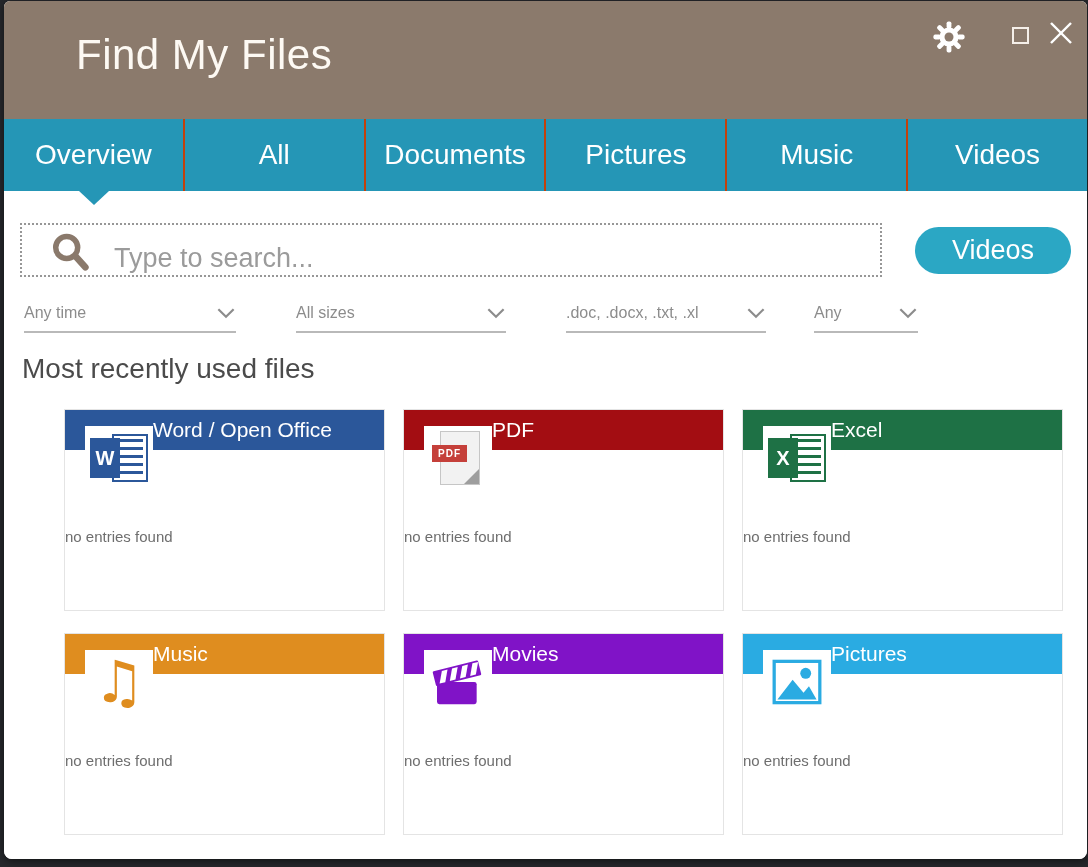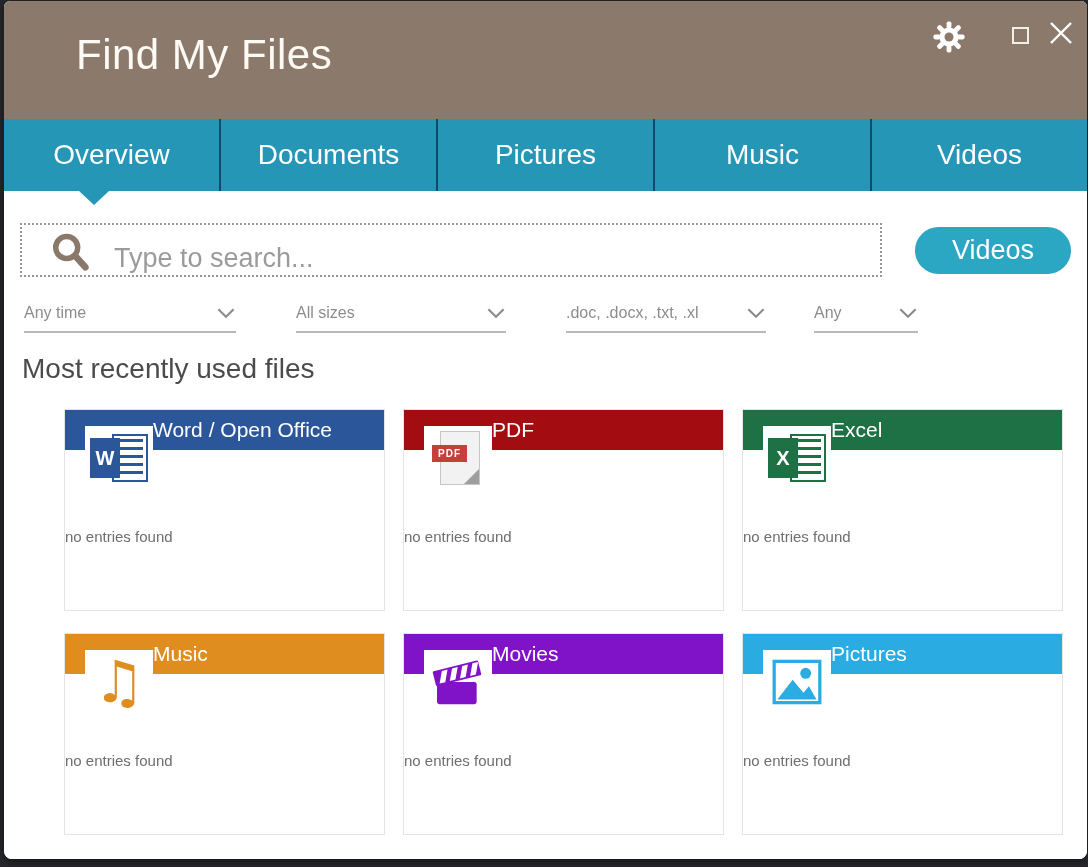--- a/index.html
+++ b/index.html
@@ -16,7 +16,7 @@
     border:2px solid #f5efe9;cursor:pointer;}
   .close-btn{position:absolute;right:12px;top:18px;width:28px;height:28px;cursor:pointer;}
   
-  .tabbar{height:72px;background:#0c4a6e;display:flex;gap:2px;flex:0 0 auto;position:relative;}
+  .tabbar{height:72px;background:#c2410c;display:flex;gap:2px;flex:0 0 auto;position:relative;}
   .tab{flex:1;background:#2596b6;color:#fff;font-size:28px;font-weight:300;
     display:flex;align-items:center;justify-content:center;cursor:pointer;}
   .tab-pointer{position:absolute;top:72px;left:75px;width:0;height:0;

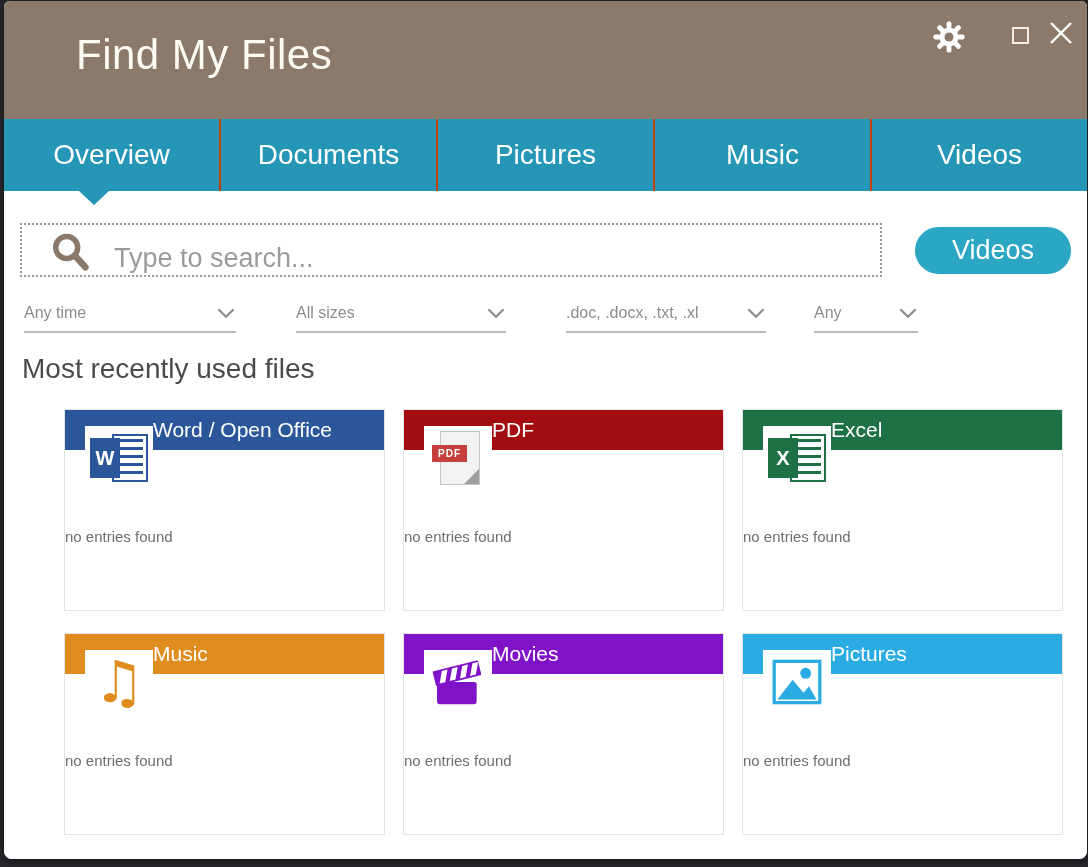--- a/index.html
+++ b/index.html
@@ -114,6 +114,7 @@
 
   <div class="tabbar">
     <div class="tab">Overview</div>
+    <div class="tab">All</div>
     <div class="tab">Documents</div>
     <div class="tab">Pictures</div>
     <div class="tab">Music</div>

